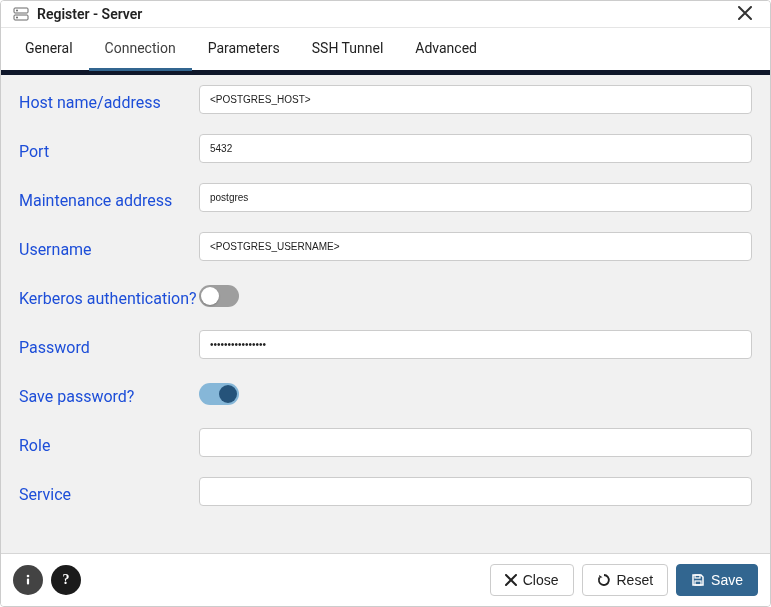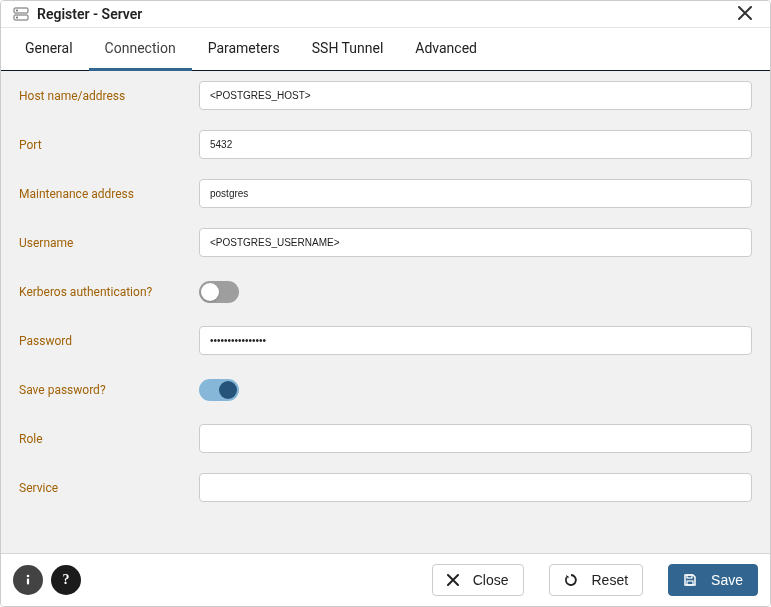--- a/index.html
+++ b/index.html
@@ -44,7 +44,7 @@
     }
     .tabs {
       display: flex;
-      border-bottom: 1px solid #0f172a;
+      border-bottom: 5px solid #0f172a;
       padding: 0 8px;
       background: #fff;
     }

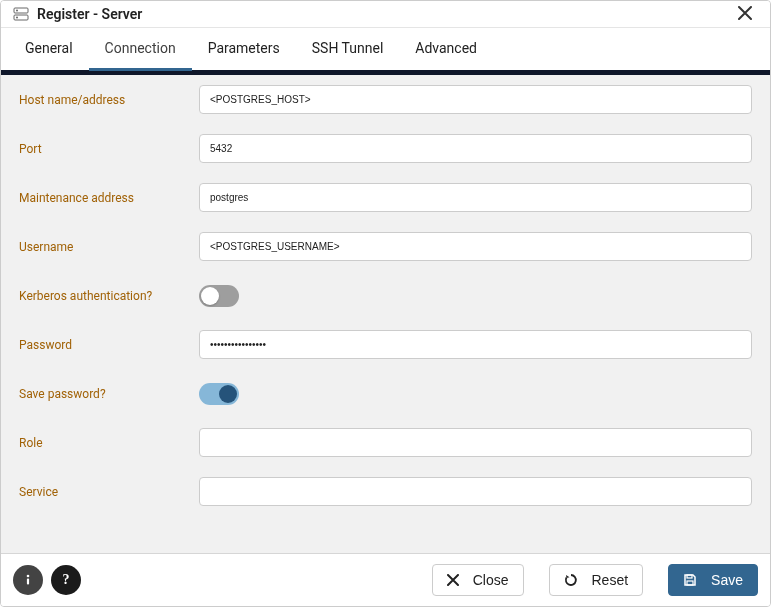--- a/index.html
+++ b/index.html
@@ -74,8 +74,8 @@
     .form-label {
       width: 180px;
       padding-top: 8px;
-      color: #a16207;
-      font-size: 12px;
+      color: #1d4ed8;
+      font-size: 16px;
     }
     .form-control-wrap {
       flex: 1;

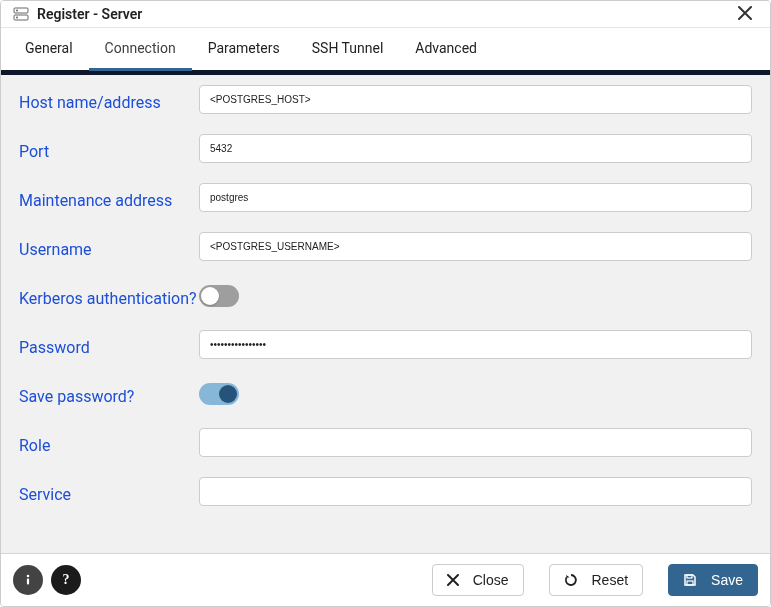--- a/index.html
+++ b/index.html
@@ -136,7 +136,7 @@
     .btn {
       display: inline-flex;
       align-items: center;
-      gap: 14px;
+      gap: 6px;
       padding: 7px 14px;
       border: 1px solid #ccc;
       border-radius: 4px;
@@ -144,7 +144,7 @@
       font-size: 14px;
       color: #222;
       cursor: pointer;
-      margin-left: 25px;
+      margin-left: 8px;
     }
     .btn.primary {
       background: #326690;

